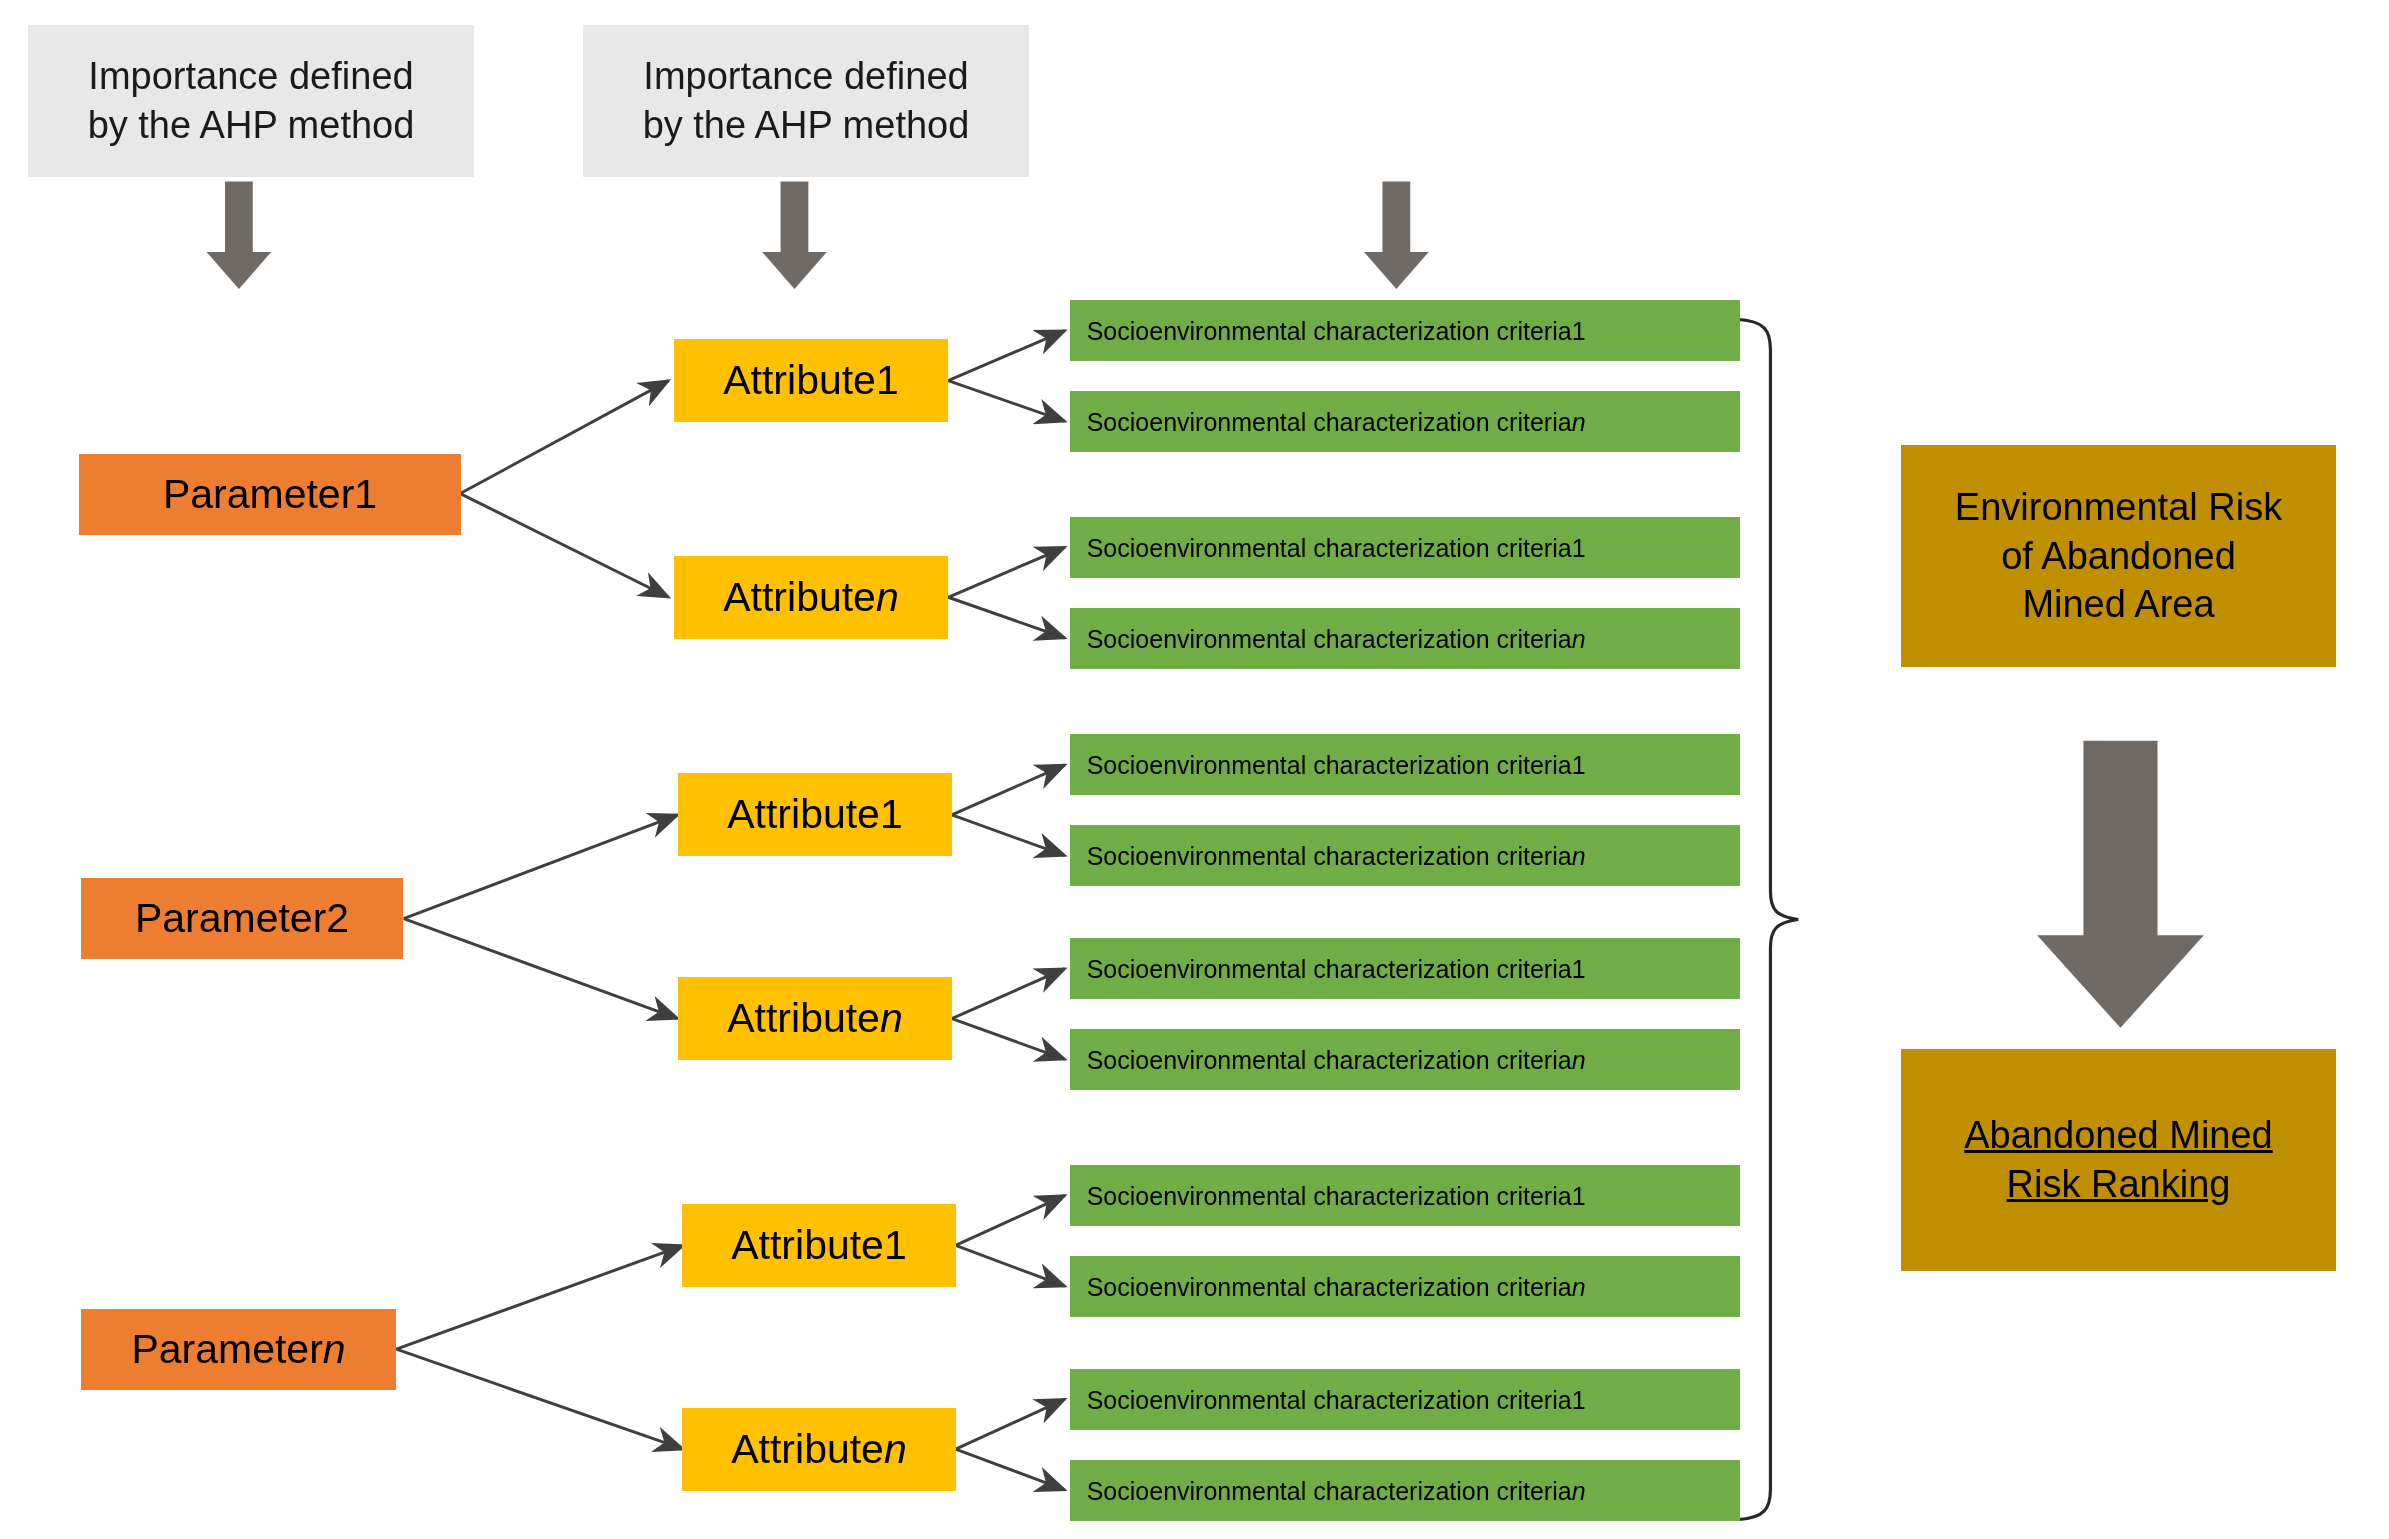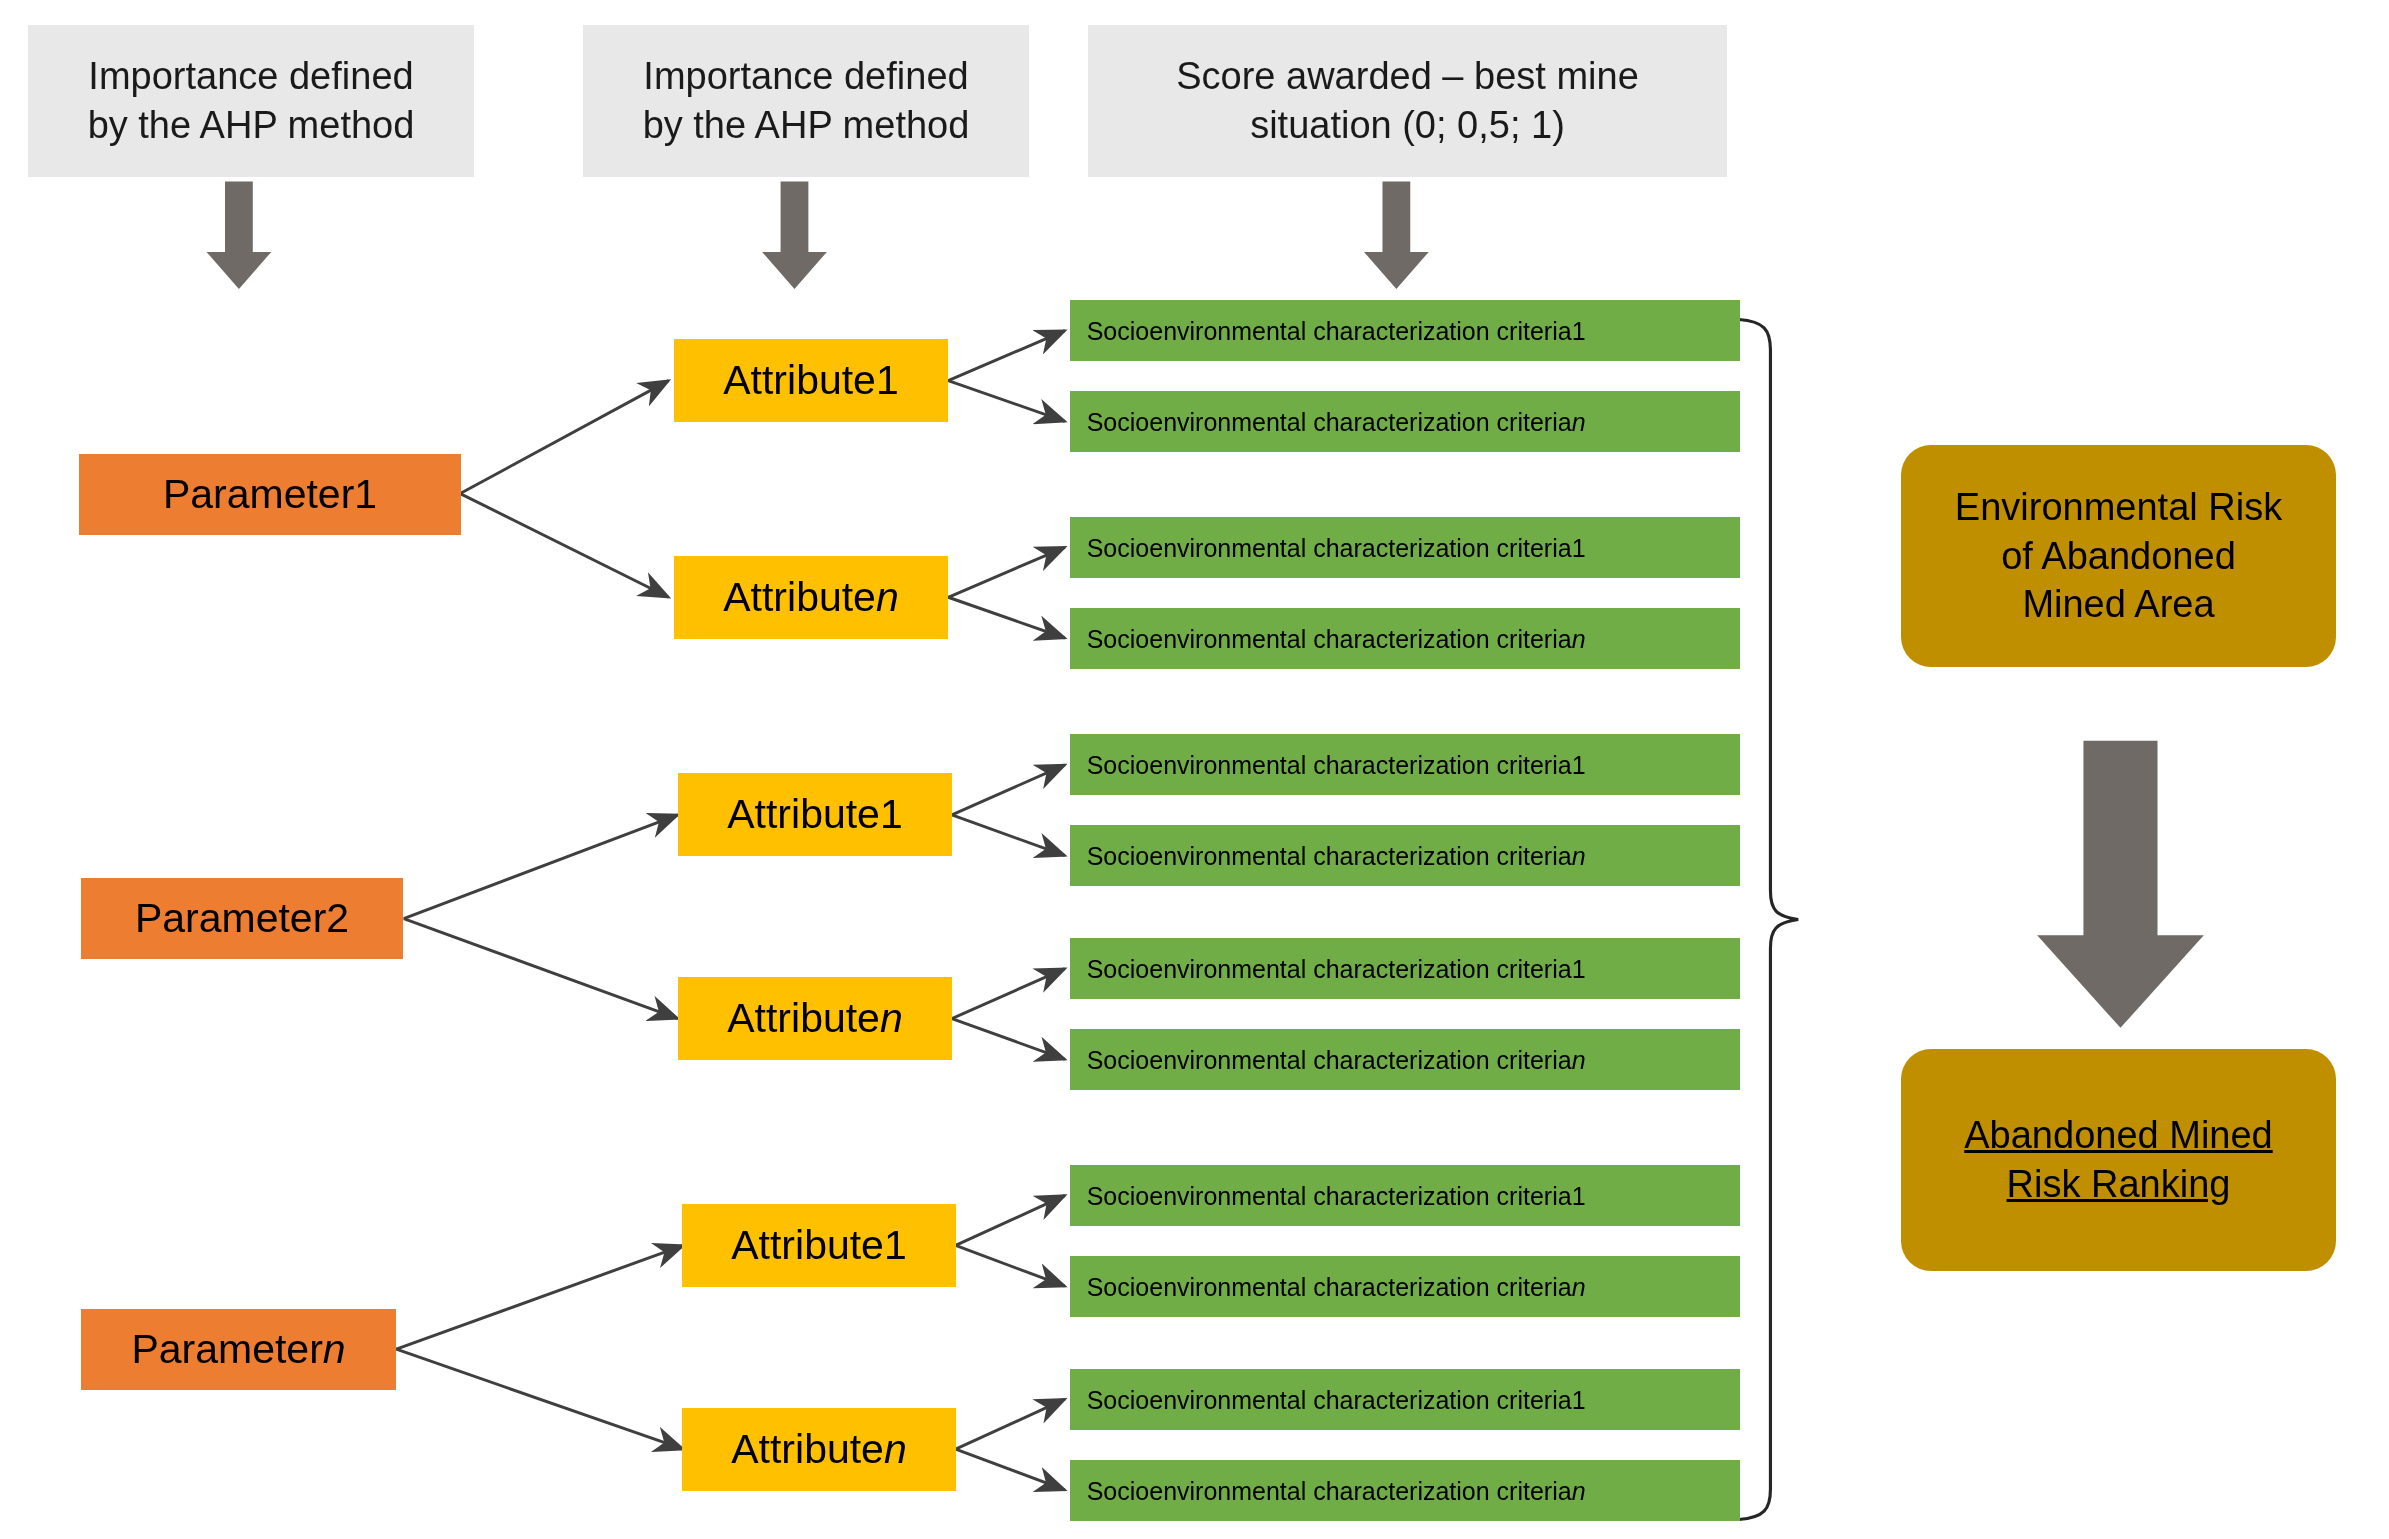--- a/index.html
+++ b/index.html
@@ -155,10 +155,6 @@
     <span class="ln">by the AHP method</span>
   </div>
 
-  <div class="box legend-box" style="left:1088px; top:25px; width:639px; height:152px;">
-    <span class="ln">Score awarded – best mine</span>
-    <span class="ln">situation (0; 0,5; 1)</span>
-  </div>
 
   <div class="box param-box" style="left:79px; top:454px; width:382px; height:81px;">
     <span>Parameter </span>

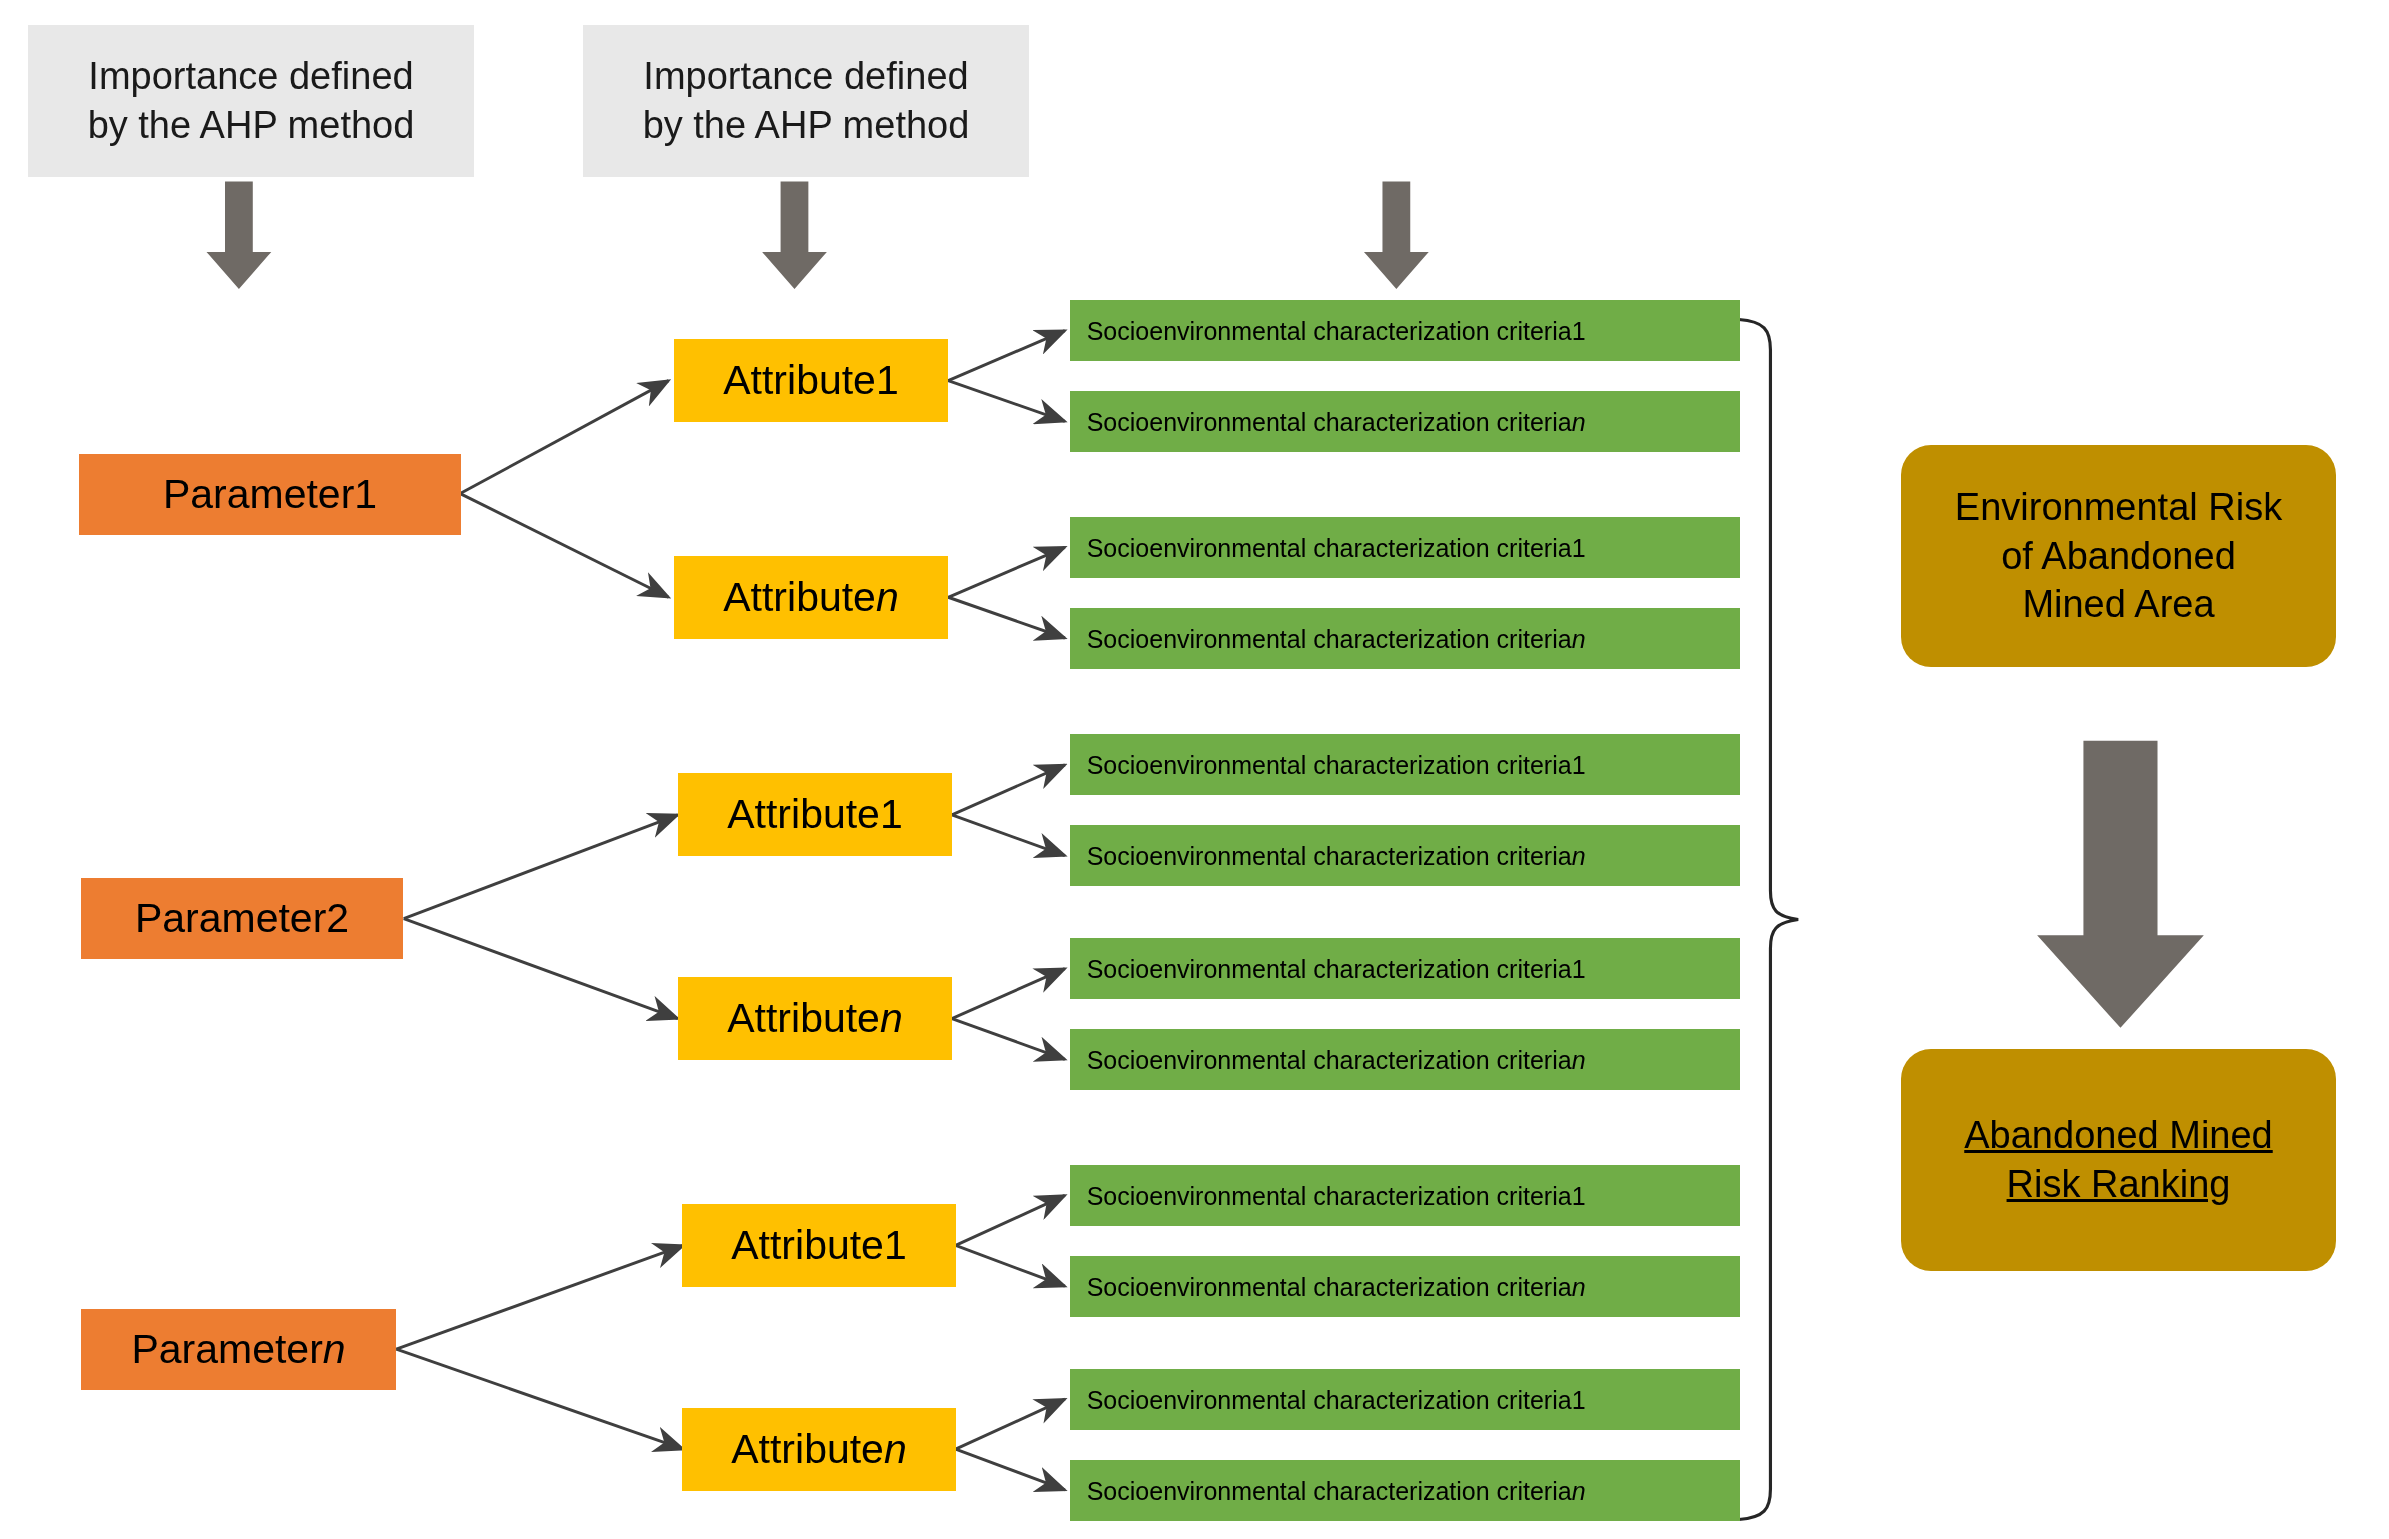--- a/index.html
+++ b/index.html
@@ -63,7 +63,6 @@
     font-size: 38px;
     flex-direction: column;
     padding: 3.7px 9.3px;
-    border-radius: 30px;
   }
   .result-box .ln { display: block; white-space: nowrap; }
 

